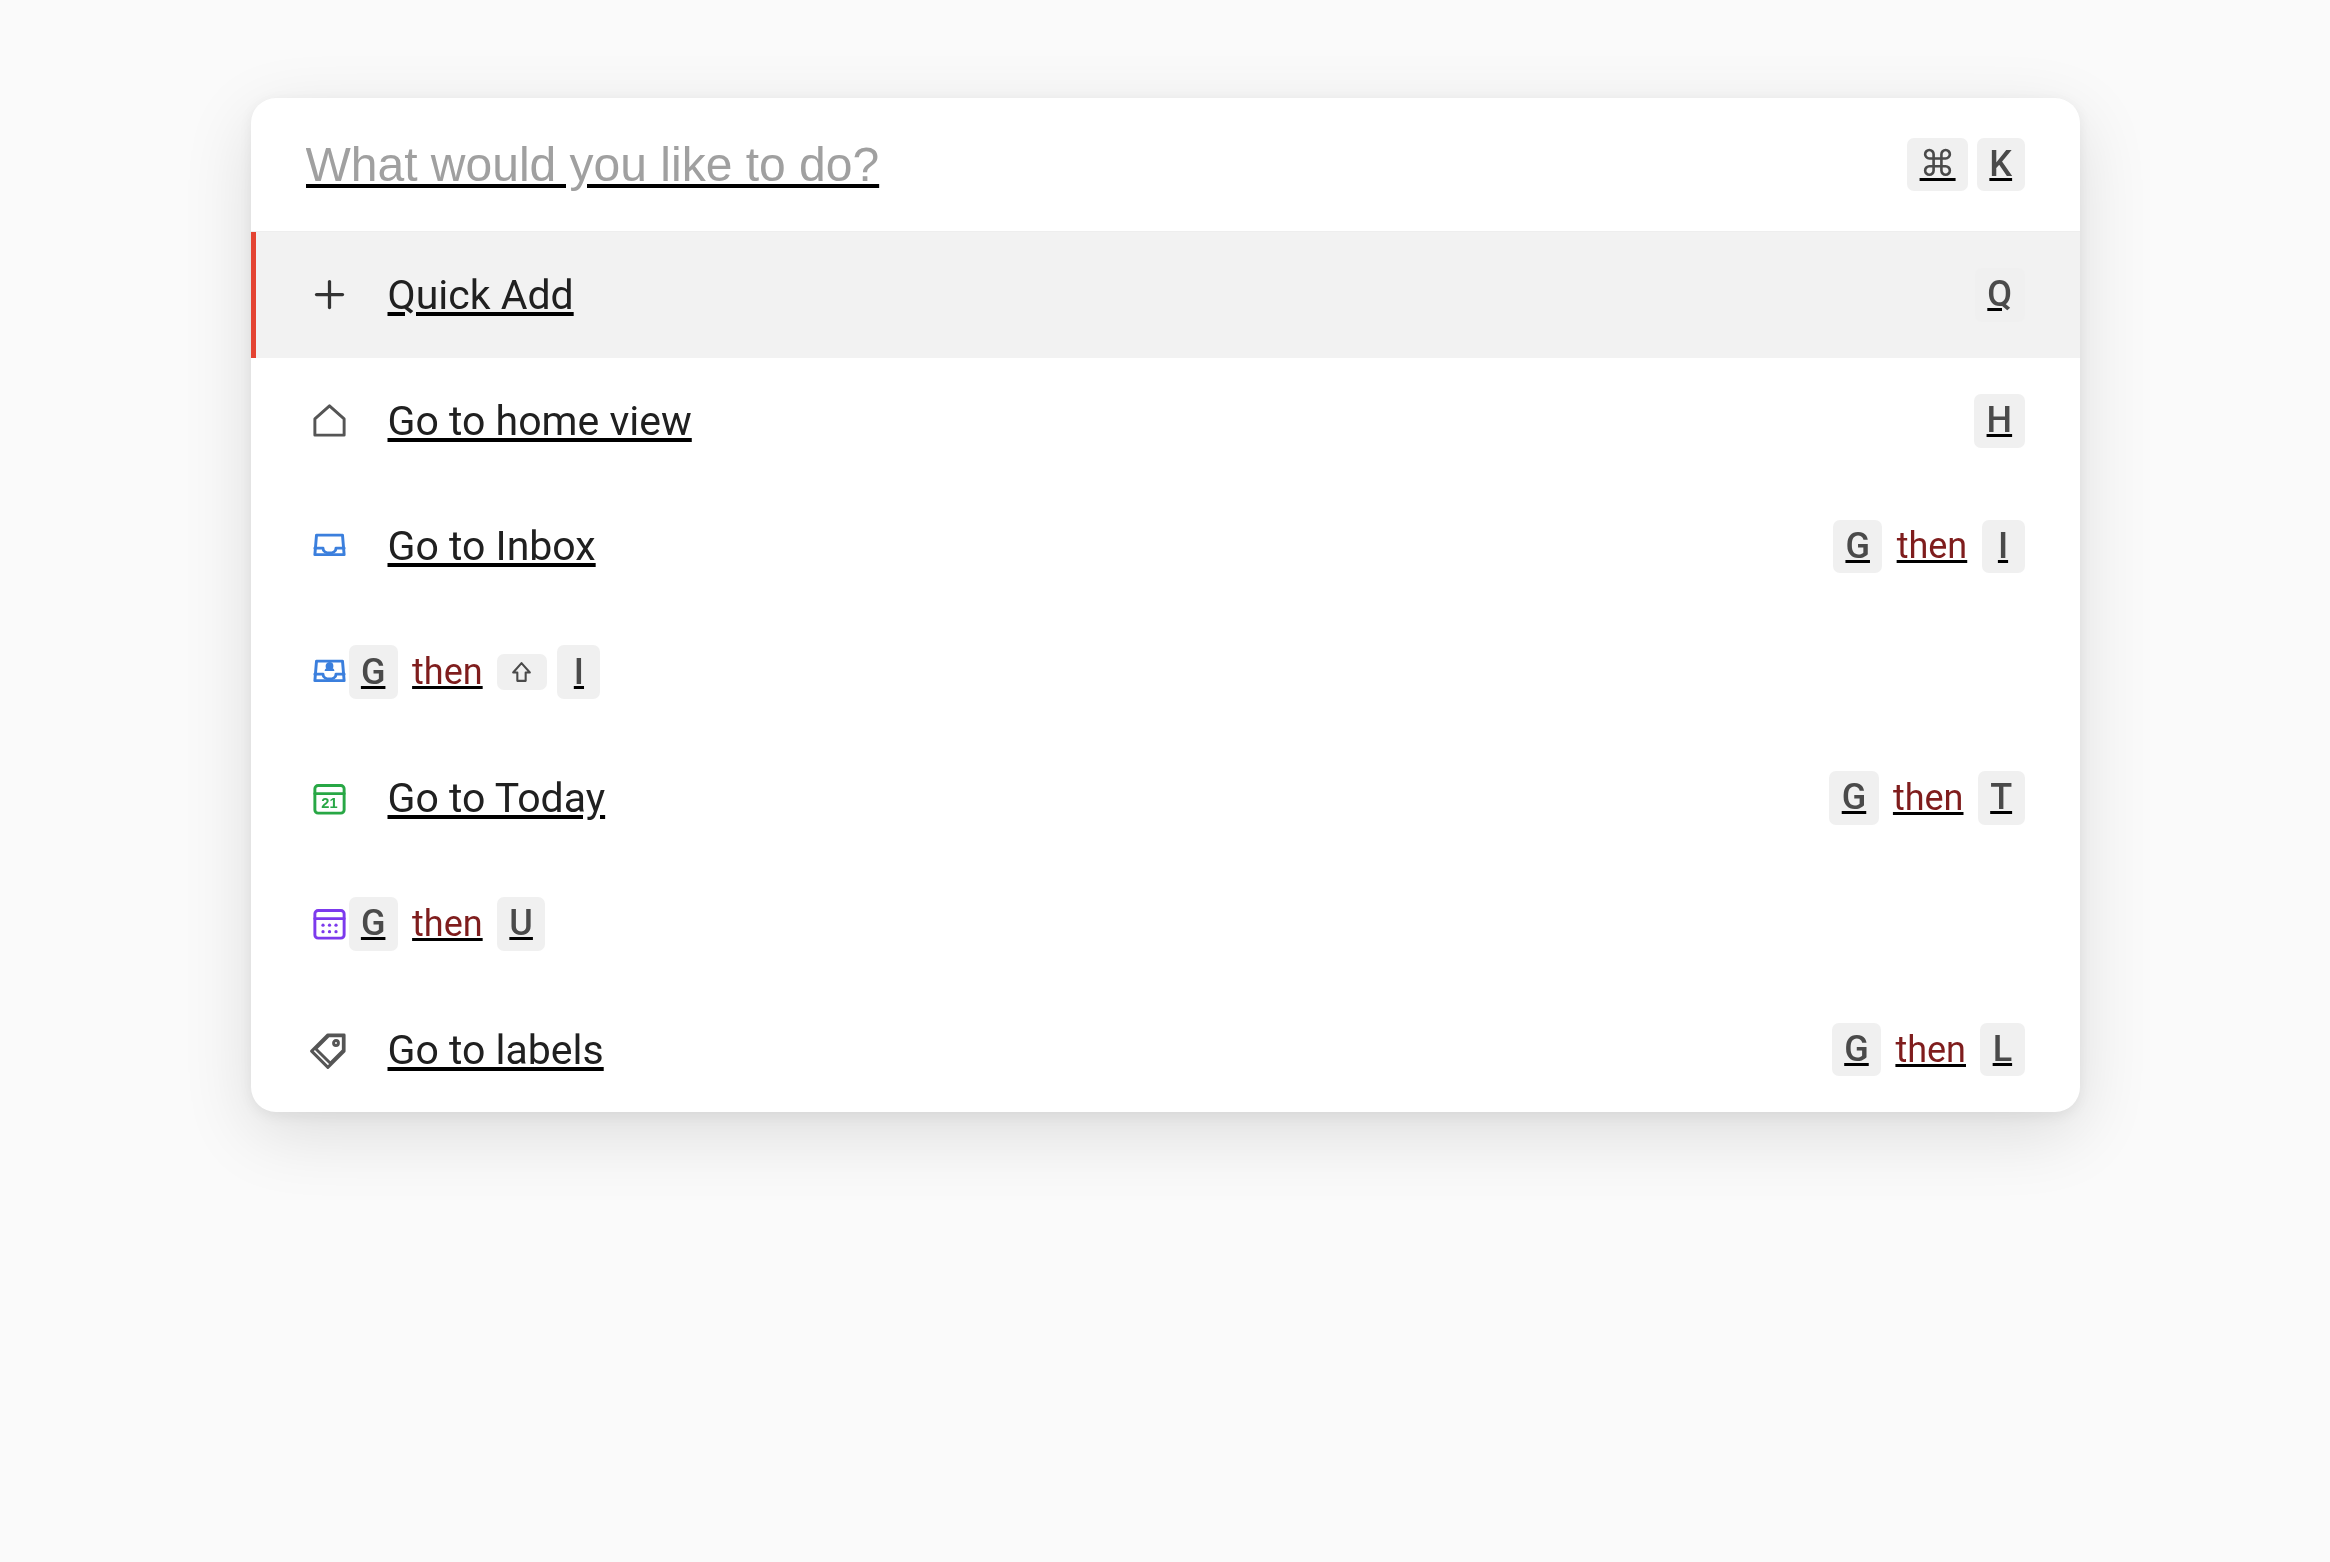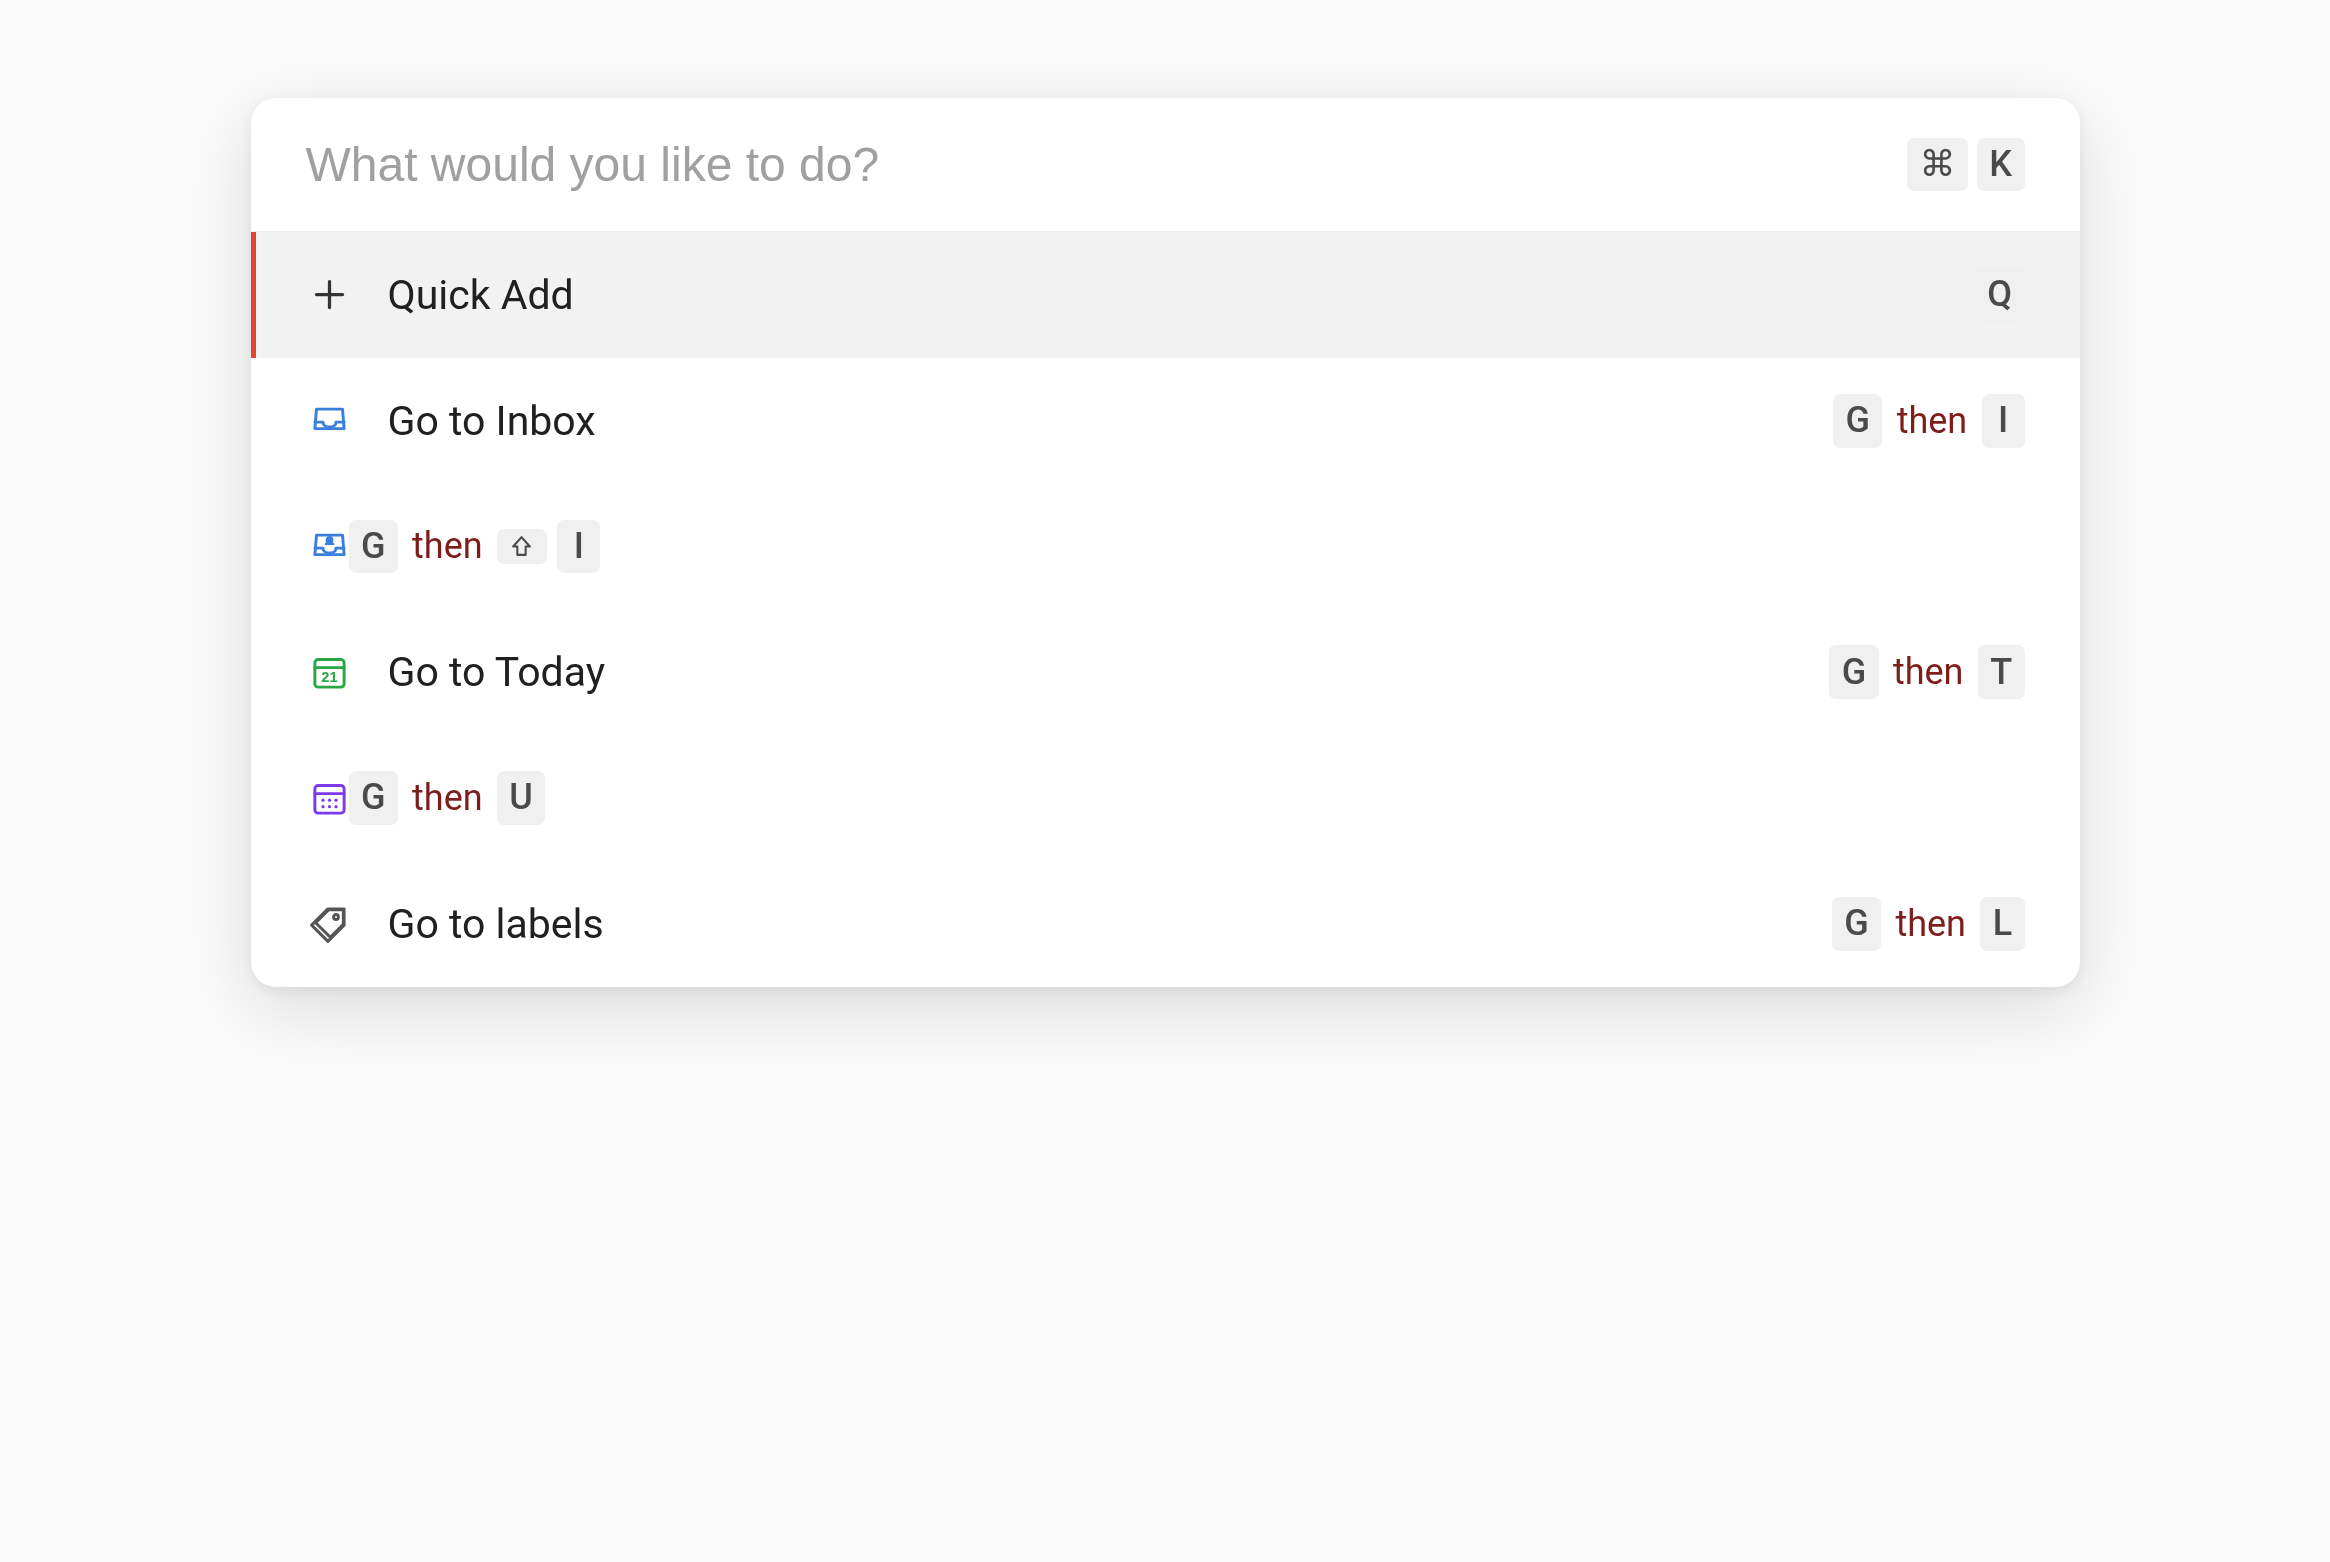--- a/index.html
+++ b/index.html
@@ -25,6 +25,7 @@
       border-radius: 25px;
       box-shadow: 0 21px 71px rgba(0,0,0,0.12), 0 3.6px 14px rgba(0,0,0,0.06);
       overflow: hidden;
+      text-decoration: underline;
     }
     
     .search-row {

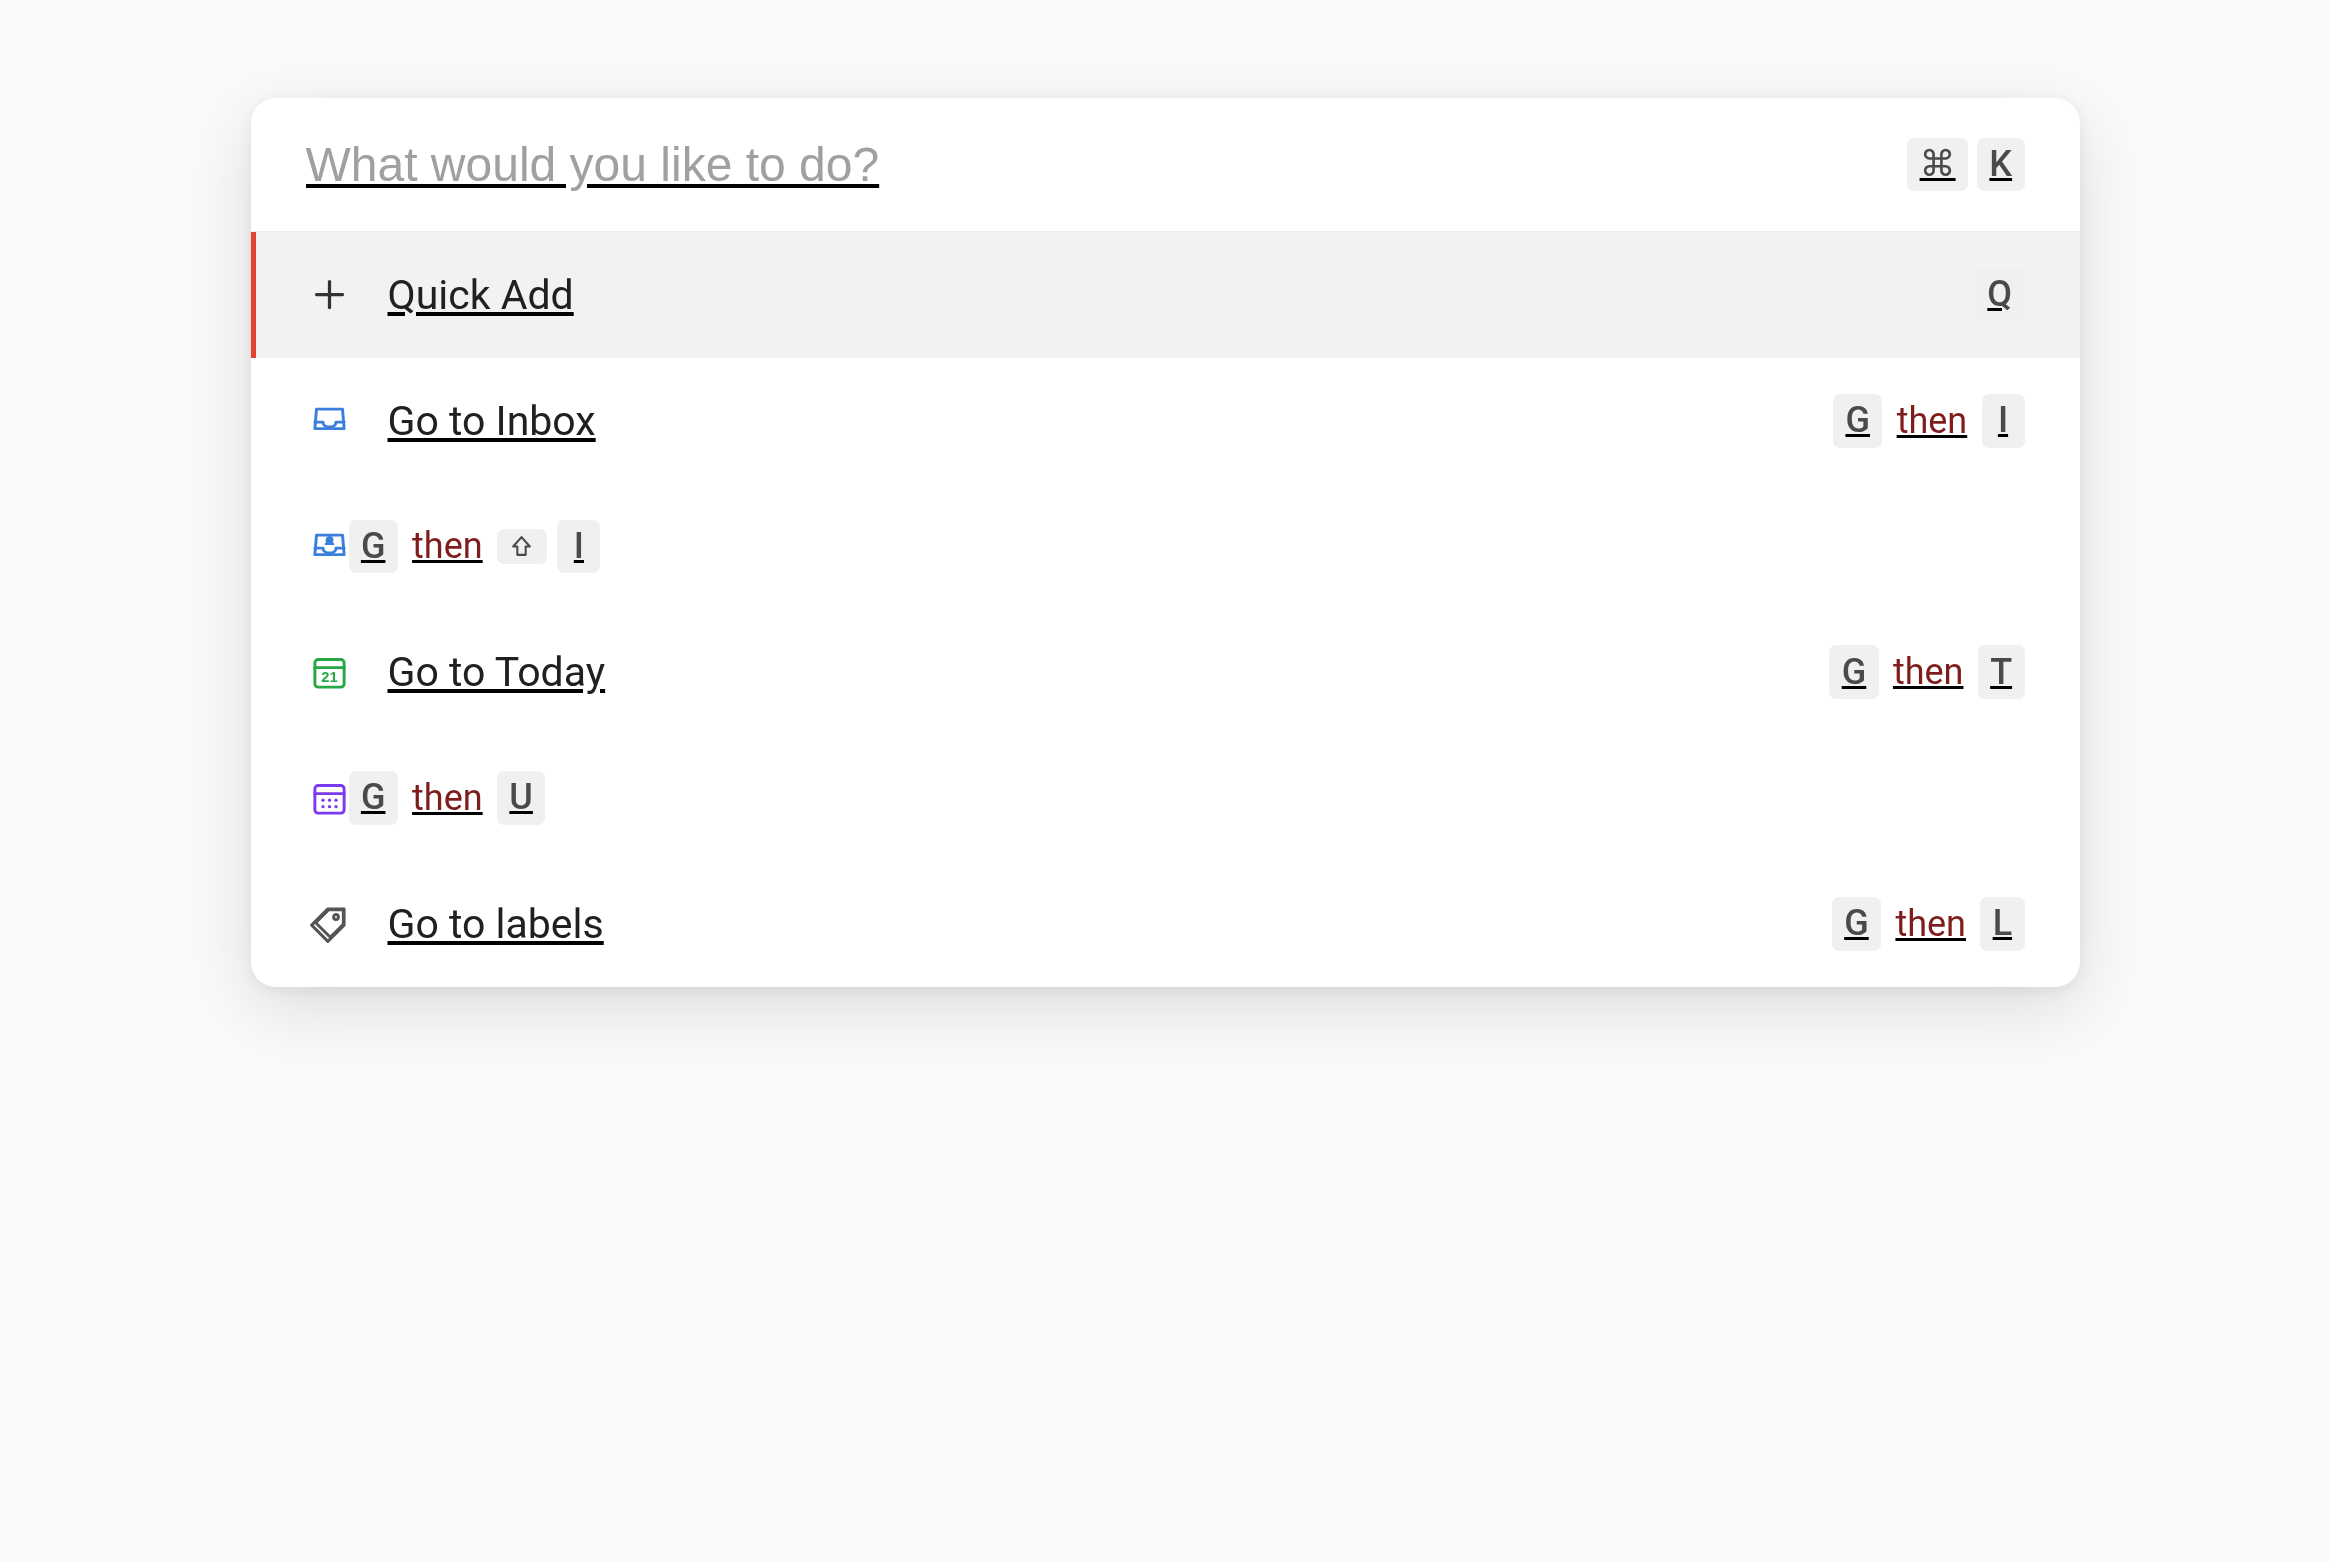--- a/index.html
+++ b/index.html
@@ -161,6 +161,17 @@
       </div>
     </div>
 
+    <div class="command-item">
+      <span class="item-icon">
+        <svg viewBox="0 0 24 24" fill="none" stroke="#555" stroke-width="1.8" stroke-linecap="round" stroke-linejoin="round">
+          <path d="M3 11 L12 3 L21 11 L21 21 L3 21 Z"></path>
+        </svg>
+      </span>
+      <span class="item-label">Go to home view</span>
+      <div class="item-shortcut">
+        <span class="key">H</span>
+      </div>
+    </div>
 
     <div class="command-item">
       <span class="item-icon">

